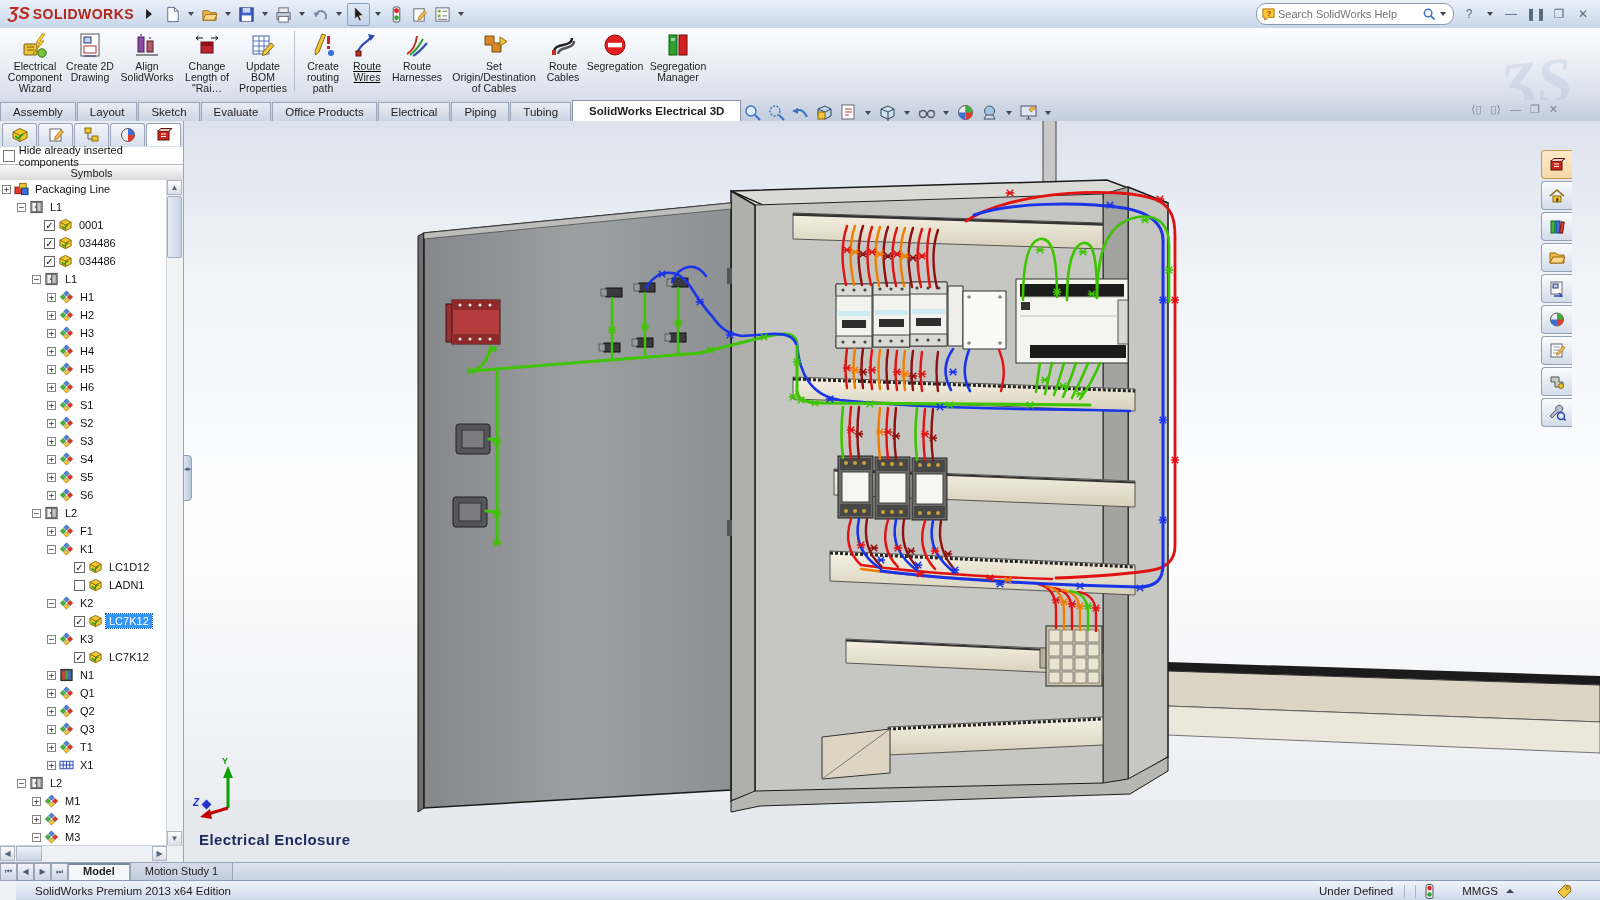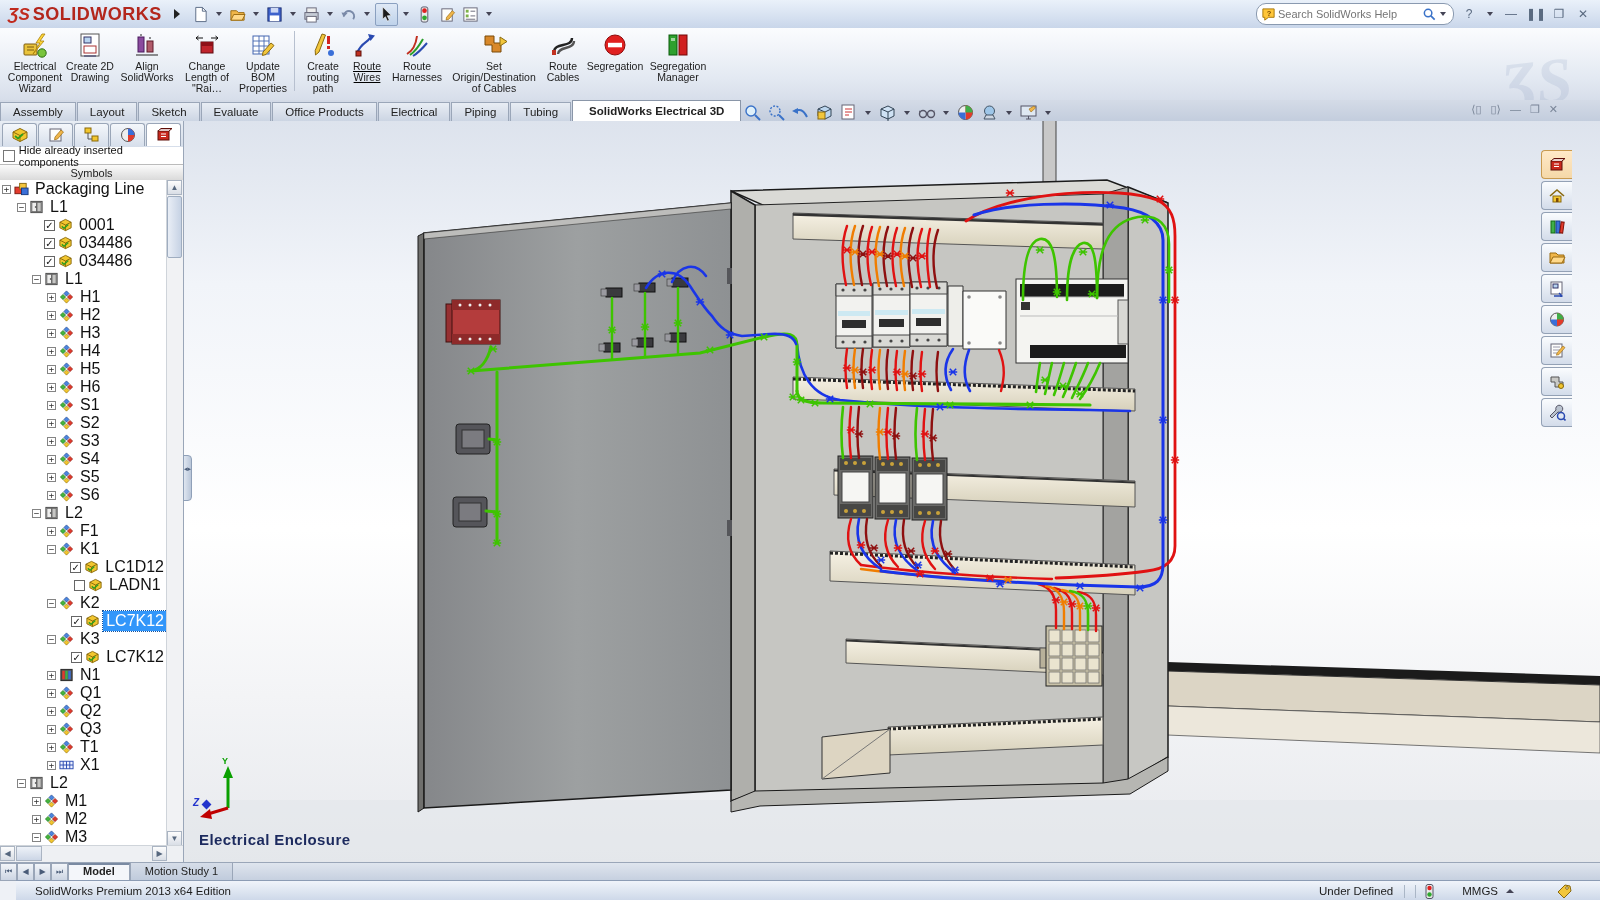--- a/index.html
+++ b/index.html
@@ -12,7 +12,7 @@
     display:flex;align-items:center;}
   .logo{display:flex;align-items:baseline;margin-left:8px;cursor:default;}
   .logo .mk{color:#c02a1e;font-weight:bold;font-style:italic;font-size:17px;margin-right:3px;}
-  .logo .nm{color:#b3261c;font-weight:bold;font-size:18px;letter-spacing:.5px;}
+  .logo .nm{color:#b3261c;font-weight:bold;font-size:14px;letter-spacing:.5px;}
   .logo-sep{width:0;height:0;border-left:6px solid #222;border-top:5px solid transparent;border-bottom:5px solid transparent;margin:0 10px 0 12px;}
   .qb{display:flex;align-items:center;gap:2px;}
   .qbtn{display:flex;align-items:center;padding:2px 2px;border-radius:2px;}

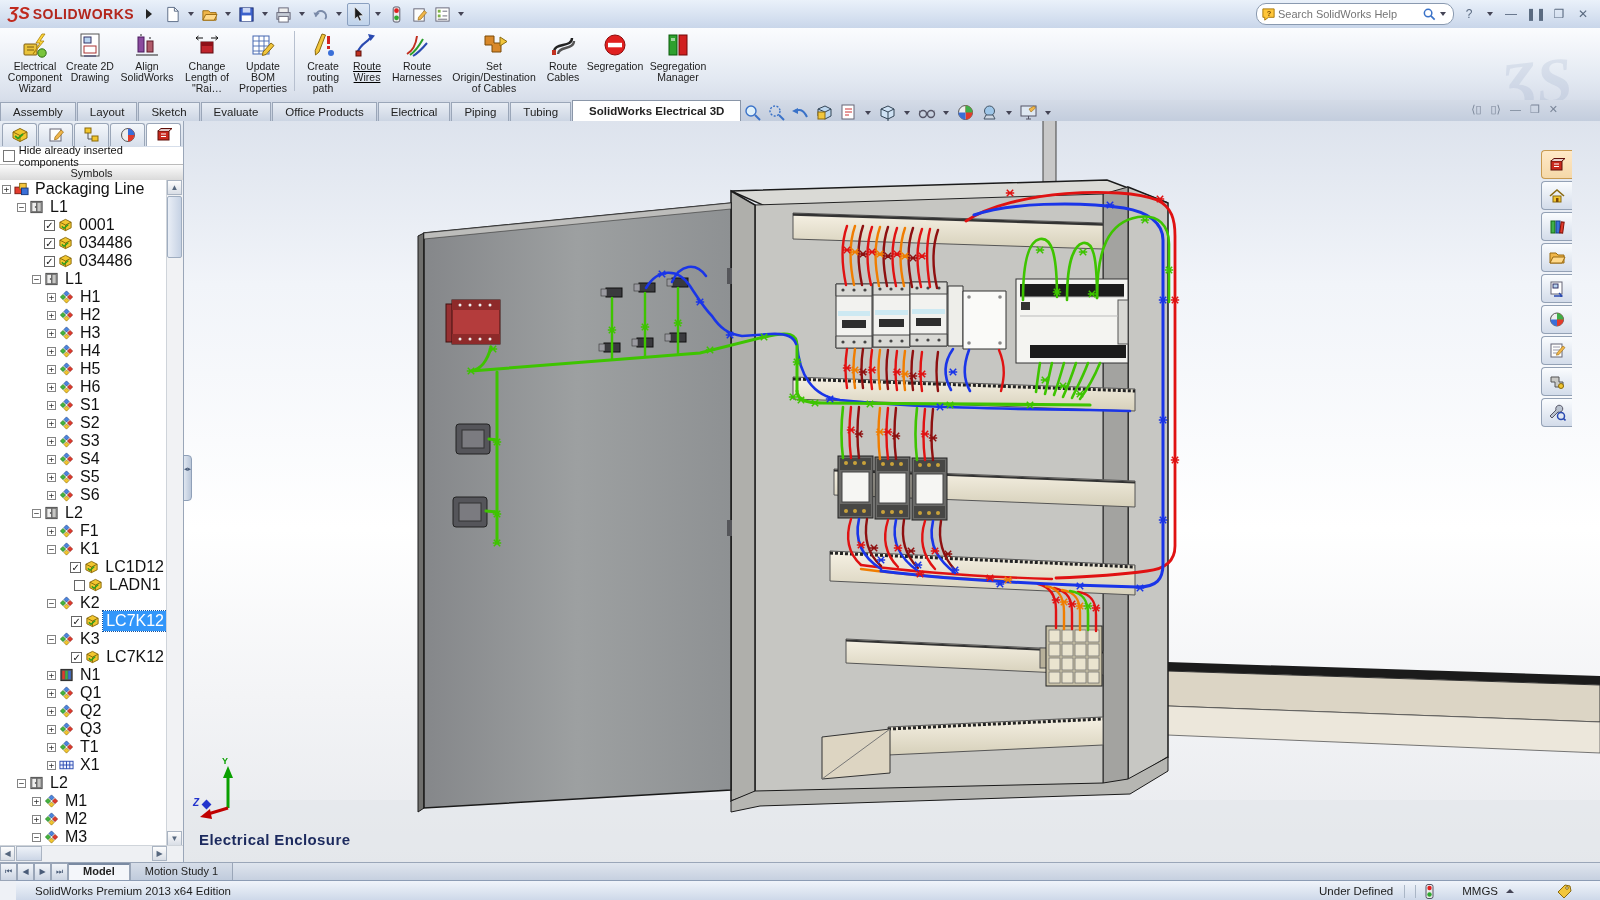--- a/index.html
+++ b/index.html
@@ -69,7 +69,7 @@
     font-size:10px;line-height:9px;text-align:center;margin-right:3px;flex:none;}
   .tic{display:flex;margin-right:3px;flex:none;}
   .tic svg{width:15px;height:14px;}
-  .tlb{font-size:16px;color:#111;padding:1px 3px;}
+  .tlb{font-size:11px;color:#111;padding:1px 3px;}
   .tlb.sel{background:#3296fa;color:#fff;outline:1px dotted #14529c;}
   .vsb{position:absolute;right:0;top:59px;bottom:16px;width:16px;background:#f1f2f4;border-left:1px solid #cfd4da;}
   .vsb .arr{position:absolute;left:0;width:15px;height:15px;background:linear-gradient(#fdfdfd,#d9dee6);

